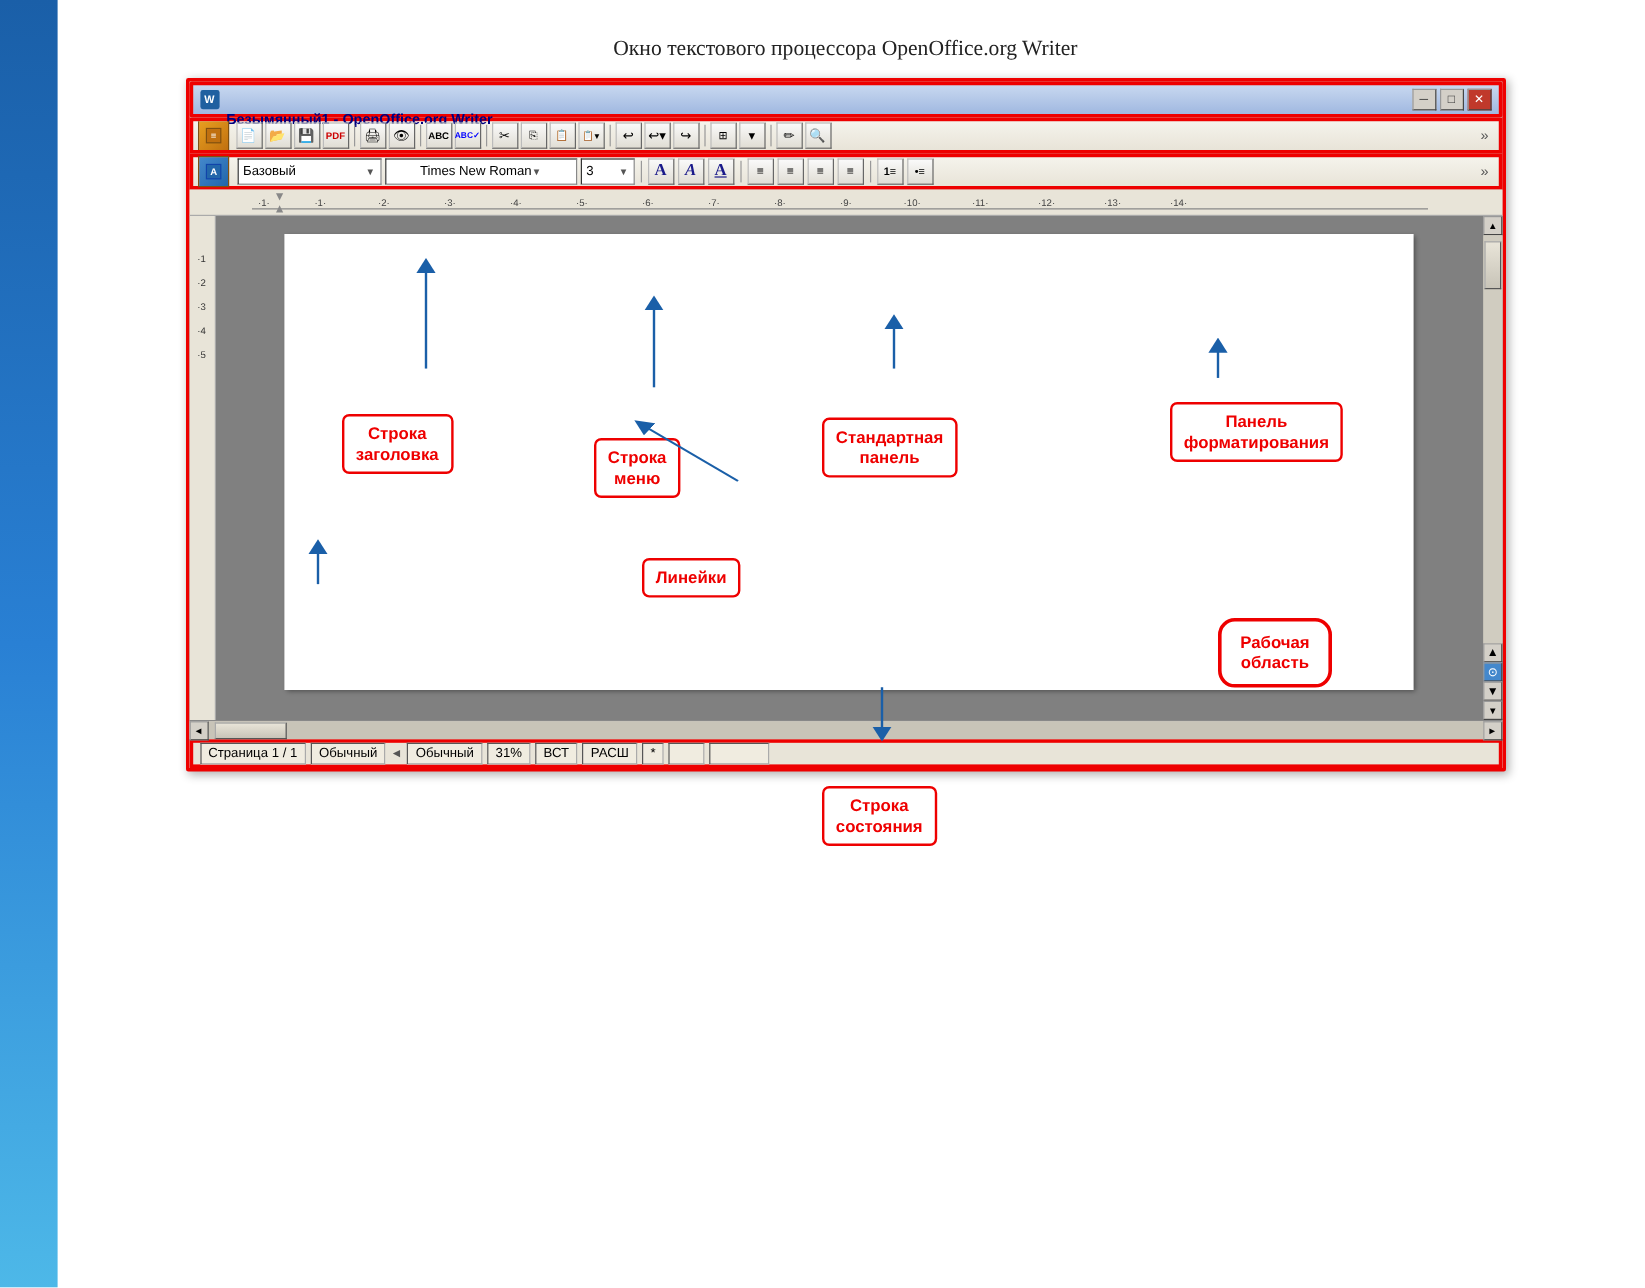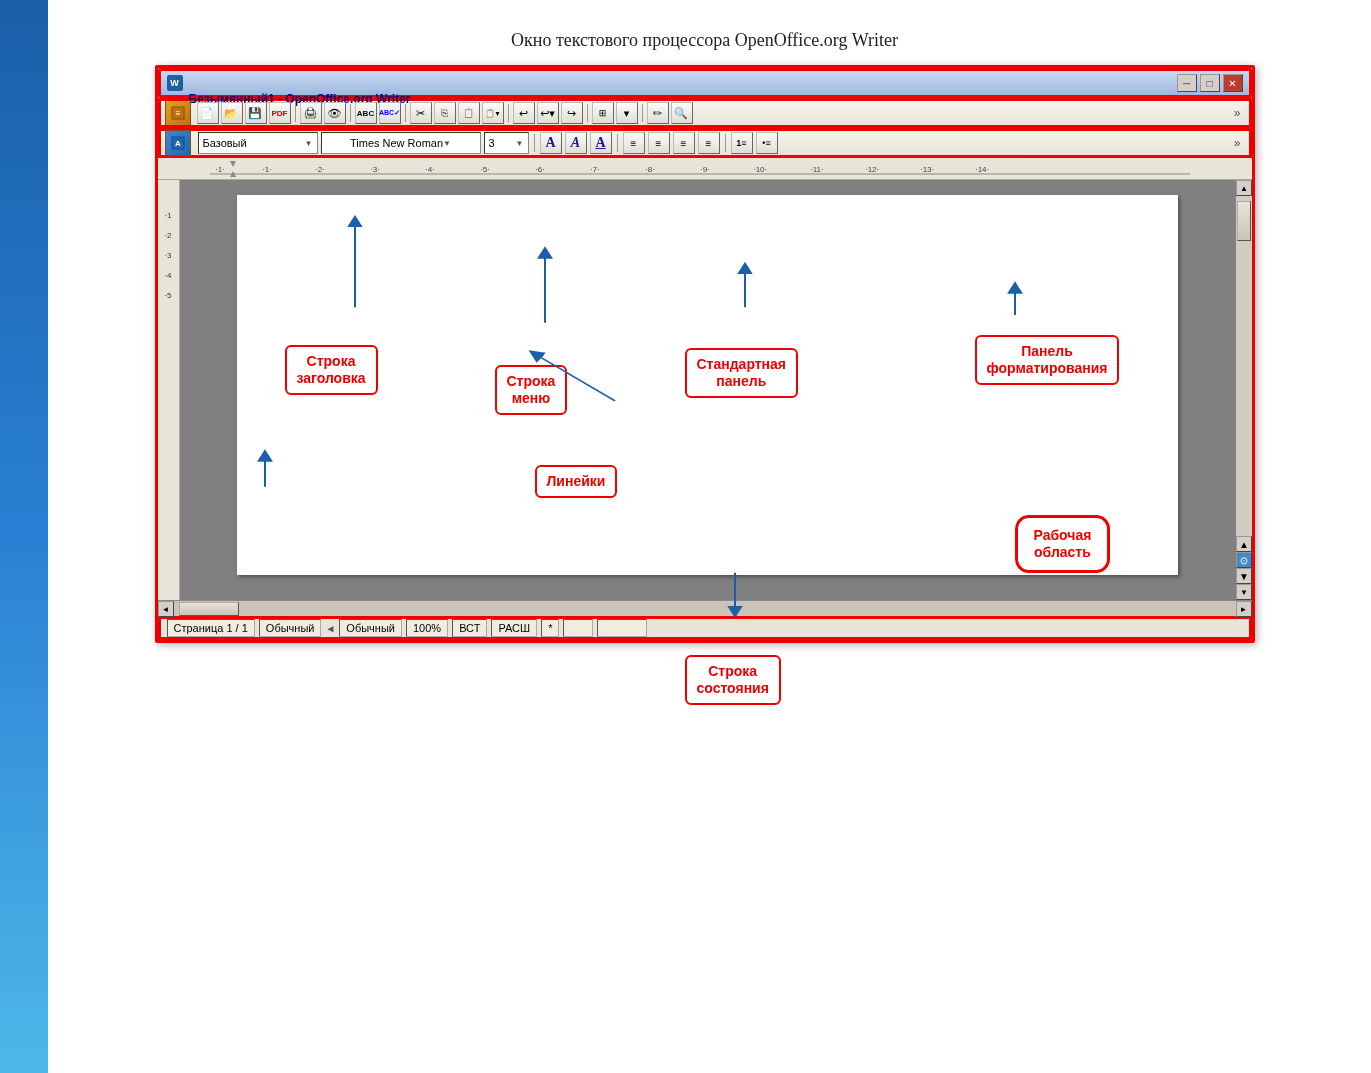--- a/index.html
+++ b/index.html
@@ -568,7 +568,7 @@
 
         <div style="font-size:10px; color:#555;">◄</div>
         <div class="status-item">Обычный</div>
-        <div class="status-item">100%</div>
+        <div class="status-item">31%</div>
         <div class="status-item">ВСТ</div>
         <div class="status-item">РАСШ</div>
         <div class="status-item">*</div>

